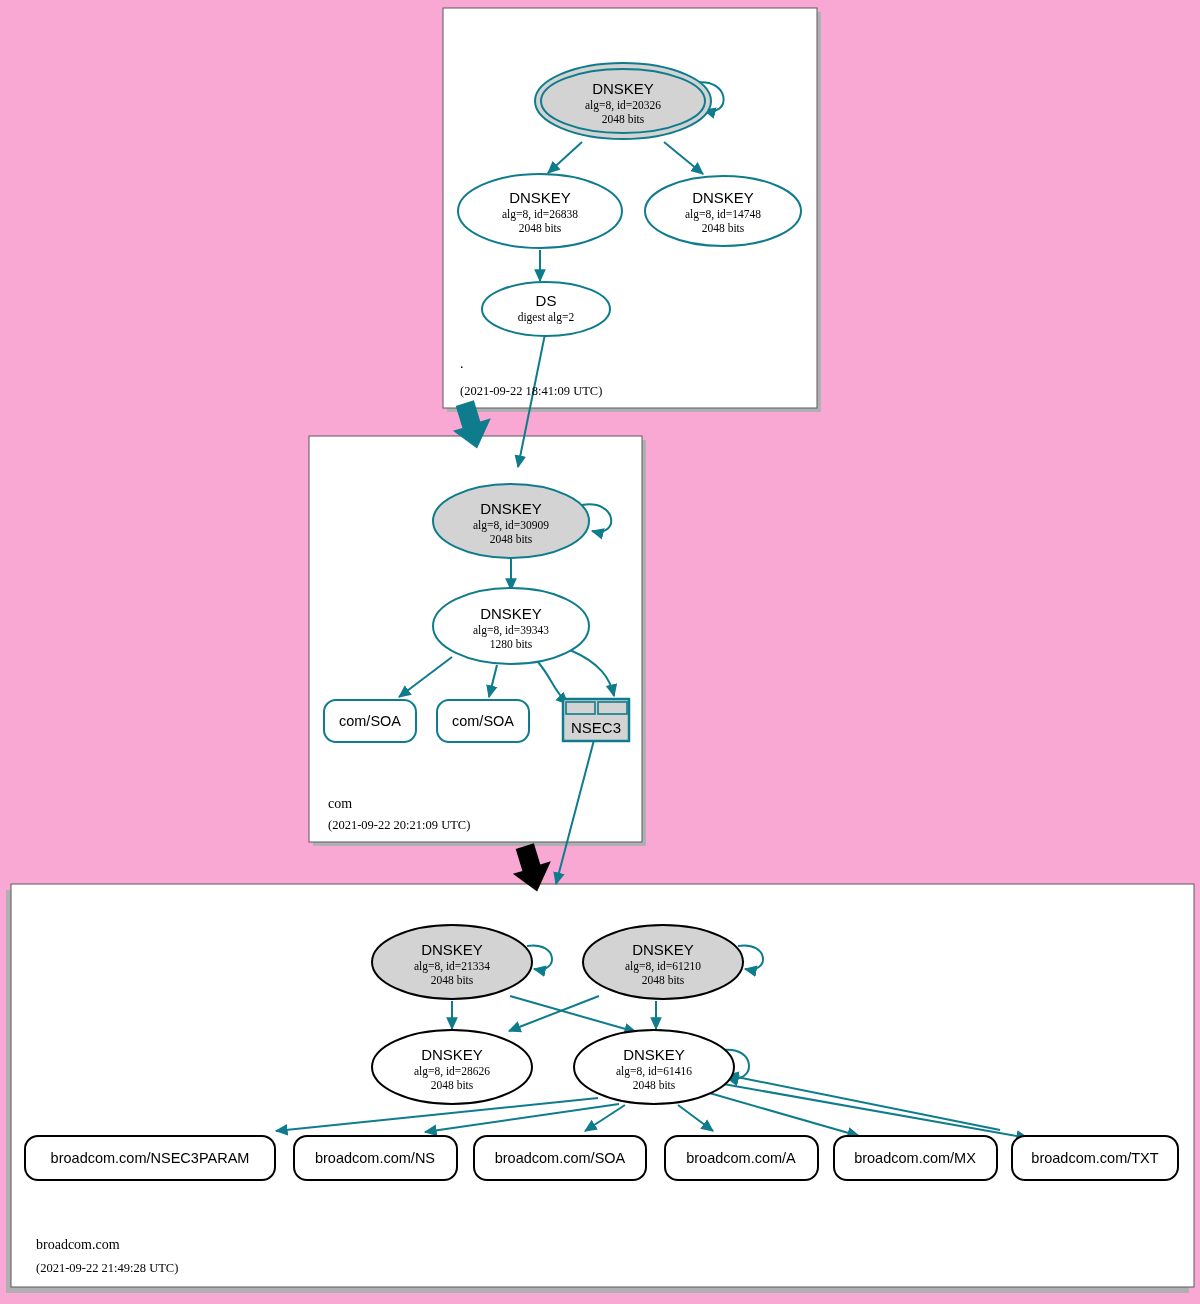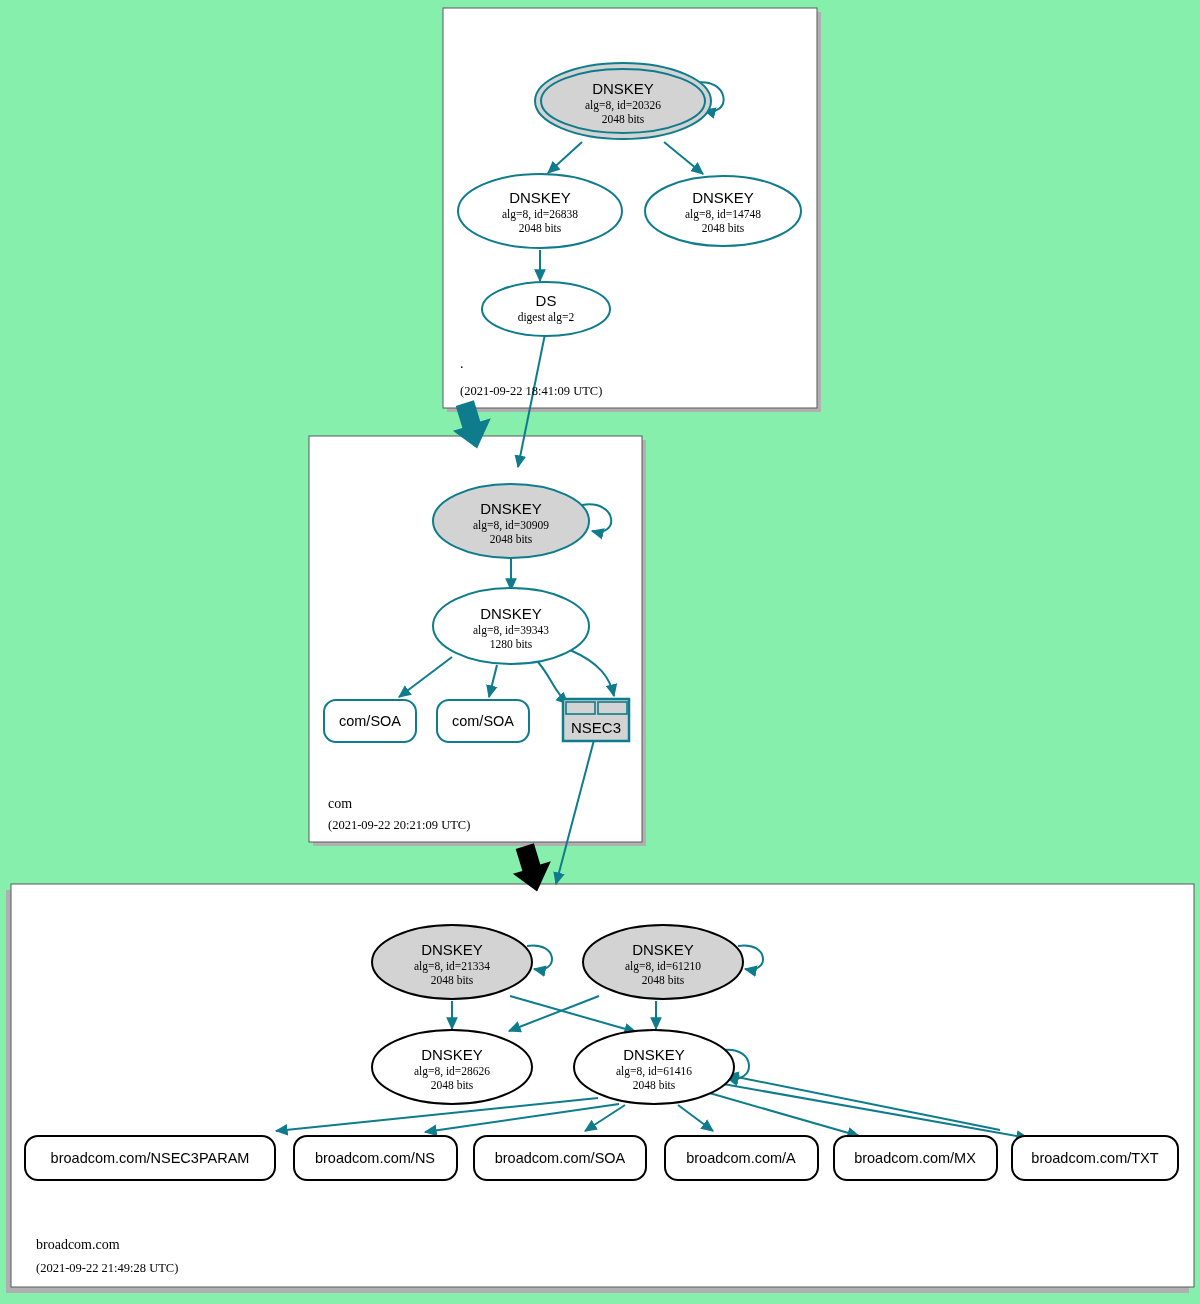--- a/index.html
+++ b/index.html
@@ -15,7 +15,7 @@
     position: relative;
     width: 1200px;
     height: 1304px;
-    background: #86efac;
+    background: #f9a8d4;
     overflow: hidden;
   }
   #graph-svg {

